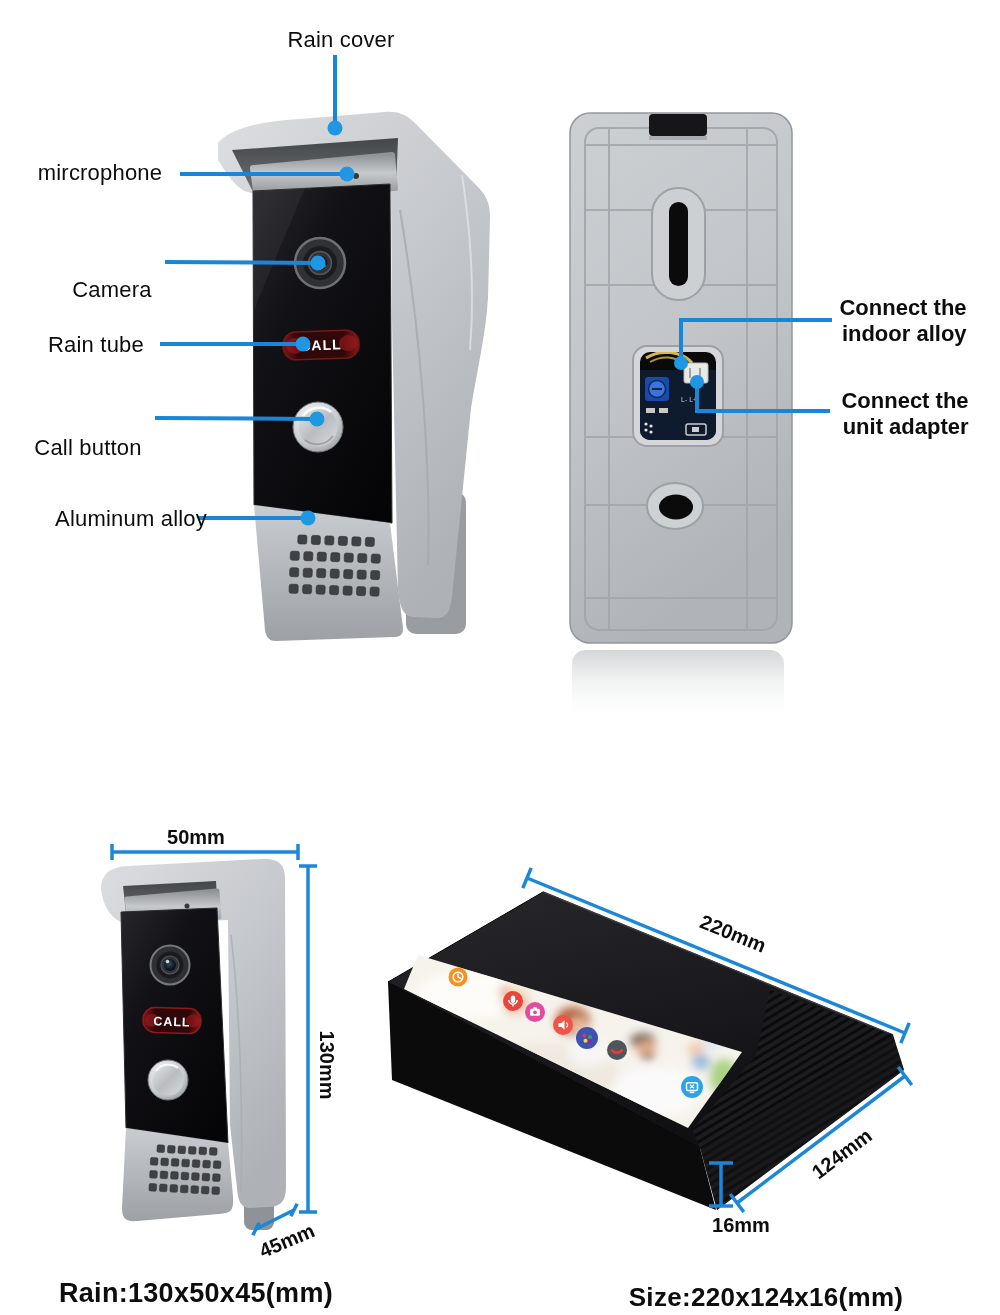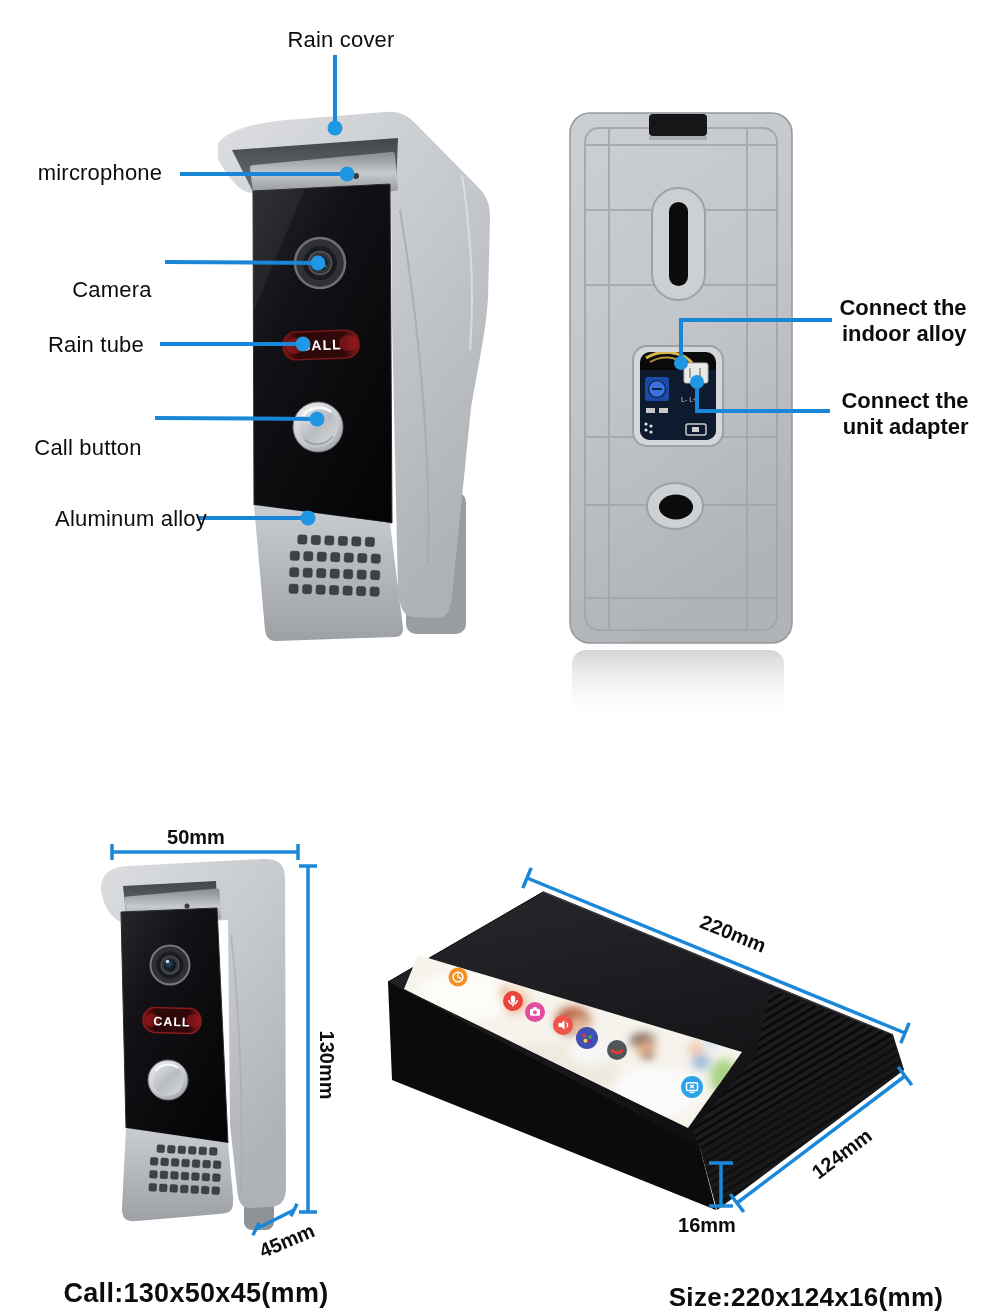--- a/index.html
+++ b/index.html
@@ -426,7 +426,7 @@
 <div class="dim-label" style="left:287px;top:1241px;--r:-23deg;">45mm</div>
 <div class="dim-label" style="left:733px;top:934px;--r:22deg;">220mm</div>
 <div class="dim-label" style="left:842px;top:1154px;--r:-37deg;">124mm</div>
-<div class="dim-label" style="left:707px;top:1225px;text-align:center;">16mm</div>
+<div class="dim-label" style="left:741px;top:1225px;text-align:center;">16mm</div>
 
 <div class="size-label" style="left:196px;top:1293px;">Call:130x50x45(mm)</div>
 <div class="size-label" style="left:766px;top:1297px;font-size:26px;margin-left:40px;">Size:220x124x16(mm)</div>

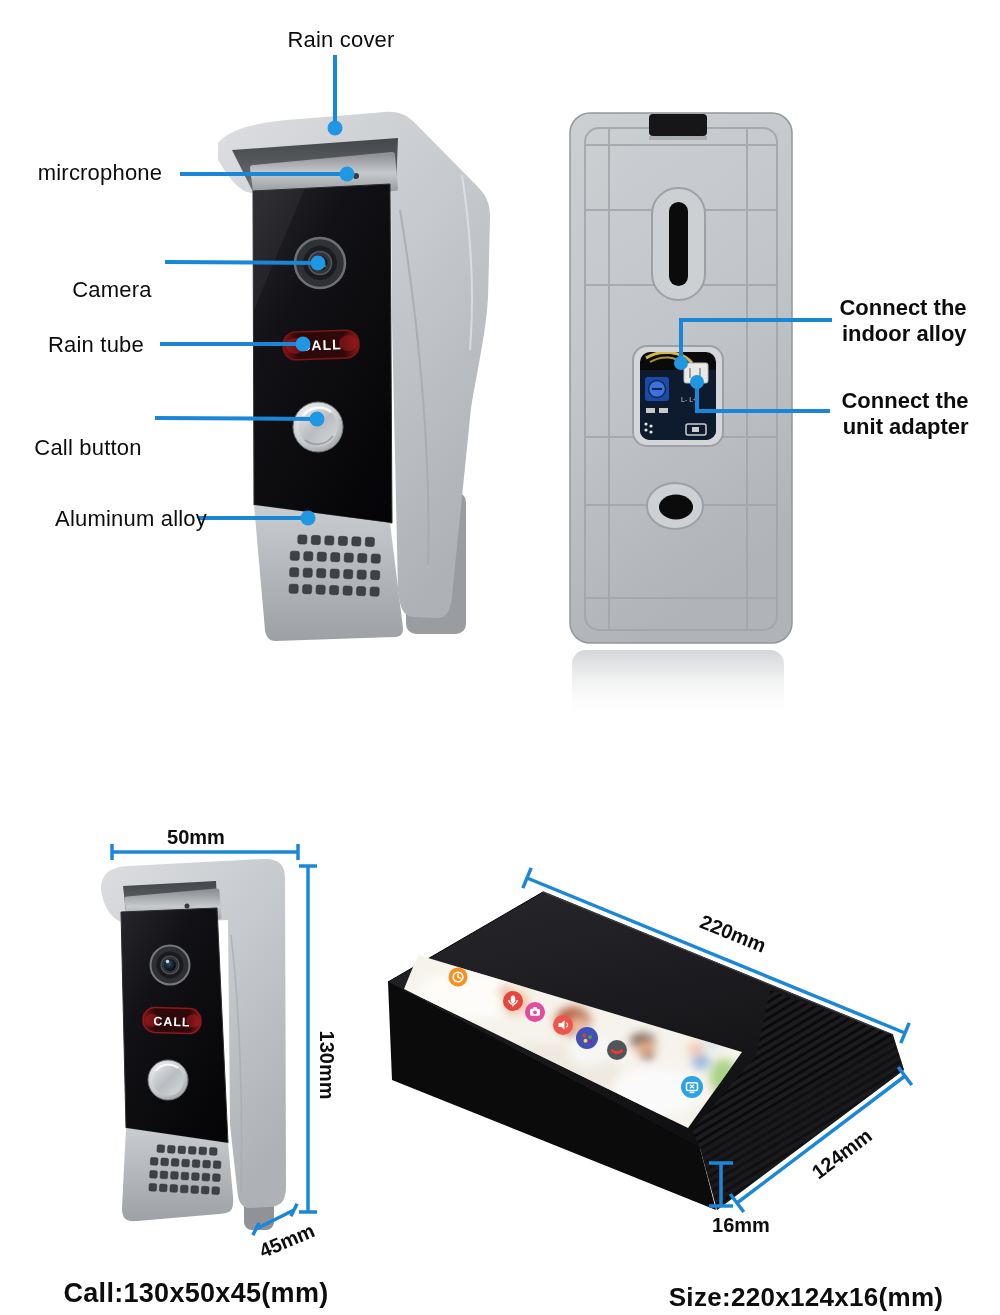--- a/index.html
+++ b/index.html
@@ -428,7 +428,7 @@
 <div class="dim-label" style="left:842px;top:1154px;--r:-37deg;">124mm</div>
 <div class="dim-label" style="left:741px;top:1225px;text-align:center;">16mm</div>
 
-<div class="size-label" style="left:196px;top:1293px;">Call:130x50x45(mm)</div>
+<div class="size-label" style="left:196px;top:1293px;">Rain:130x50x45(mm)</div>
 <div class="size-label" style="left:766px;top:1297px;font-size:26px;margin-left:40px;">Size:220x124x16(mm)</div>
 
 </div>

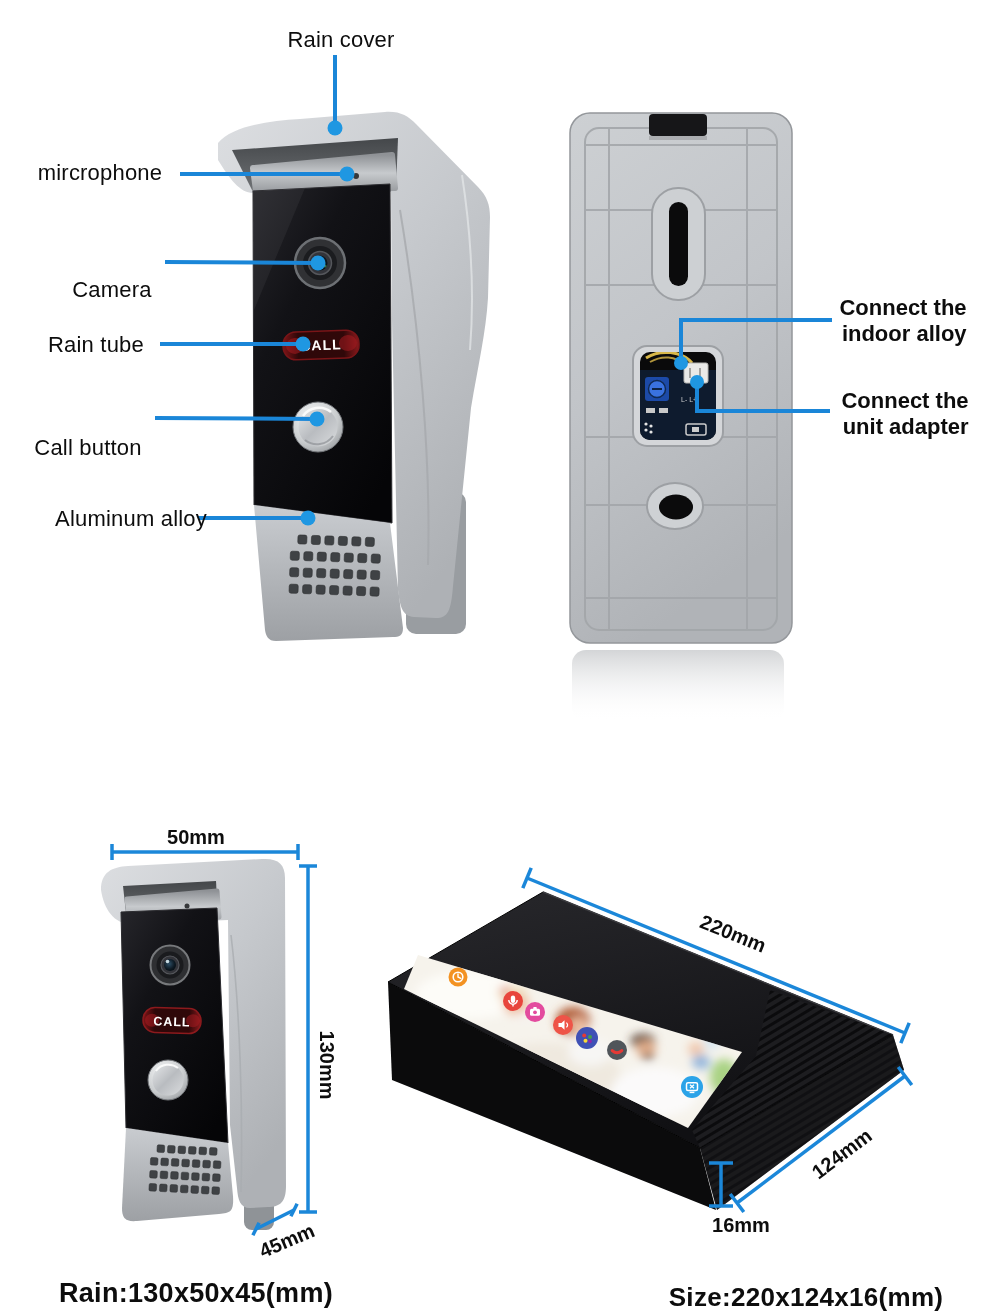--- a/index.html
+++ b/index.html
@@ -429,7 +429,7 @@
 <div class="dim-label" style="left:741px;top:1225px;text-align:center;">16mm</div>
 
 <div class="size-label" style="left:196px;top:1293px;">Rain:130x50x45(mm)</div>
-<div class="size-label" style="left:766px;top:1297px;font-size:26px;margin-left:40px;">Size:220x124x16(mm)</div>
+<div class="size-label" style="left:766px;top:1297px;font-size:26px;">Size:220x124x16(mm)</div>
 
 </div>
 

